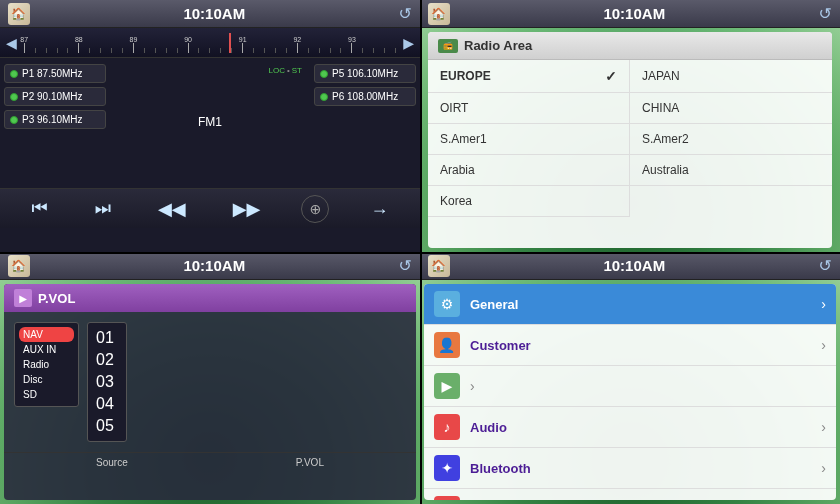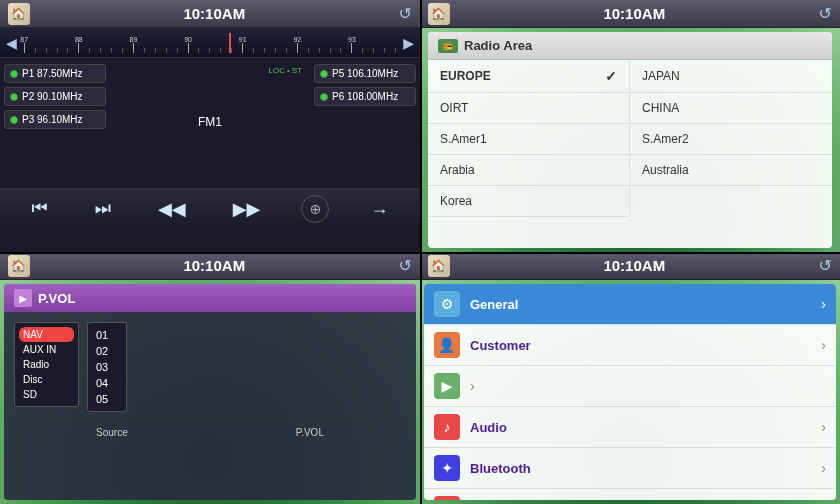--- a/index.html
+++ b/index.html
@@ -328,7 +328,7 @@
     }
     .pvol-item {
       color: #fff;
-      font-size: 11px;
+      font-size: 16px;
       padding: 2px 4px;
       cursor: pointer;
     }

